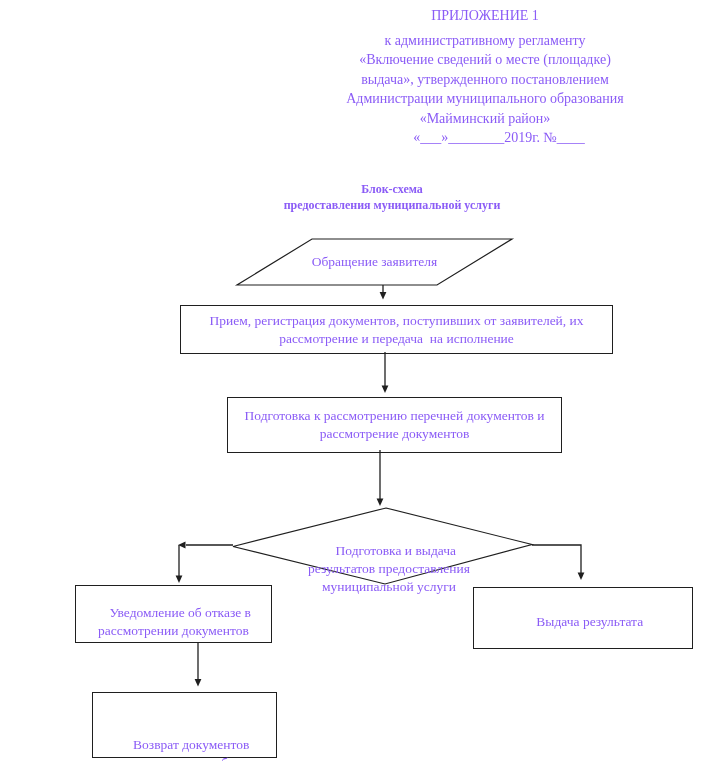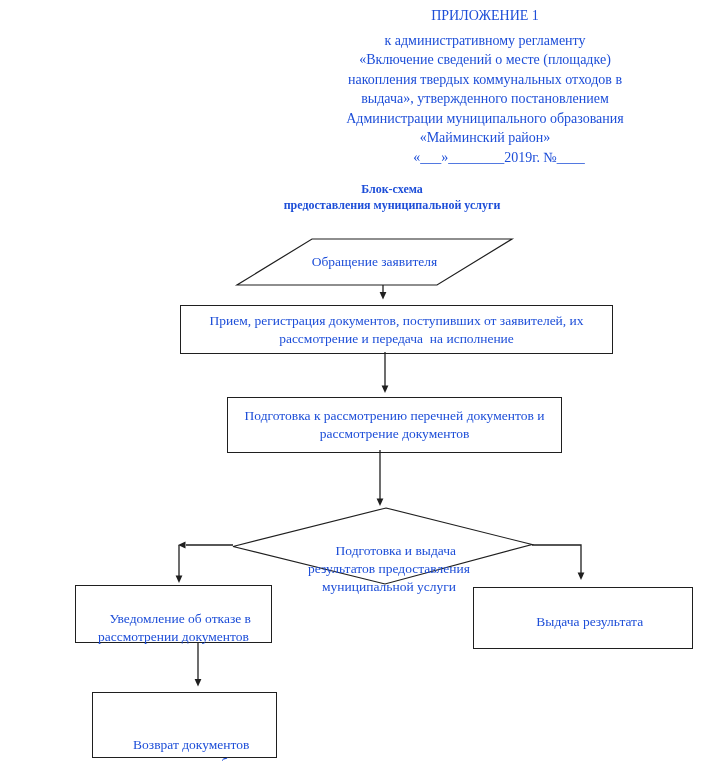--- a/index.html
+++ b/index.html
@@ -9,7 +9,7 @@
     height: 761px;
     background: #ffffff;
     font-family: "Liberation Serif", serif;
-    color: #1d4ed8;
+    color: #8b5cf6;
     overflow: hidden;
   }
   

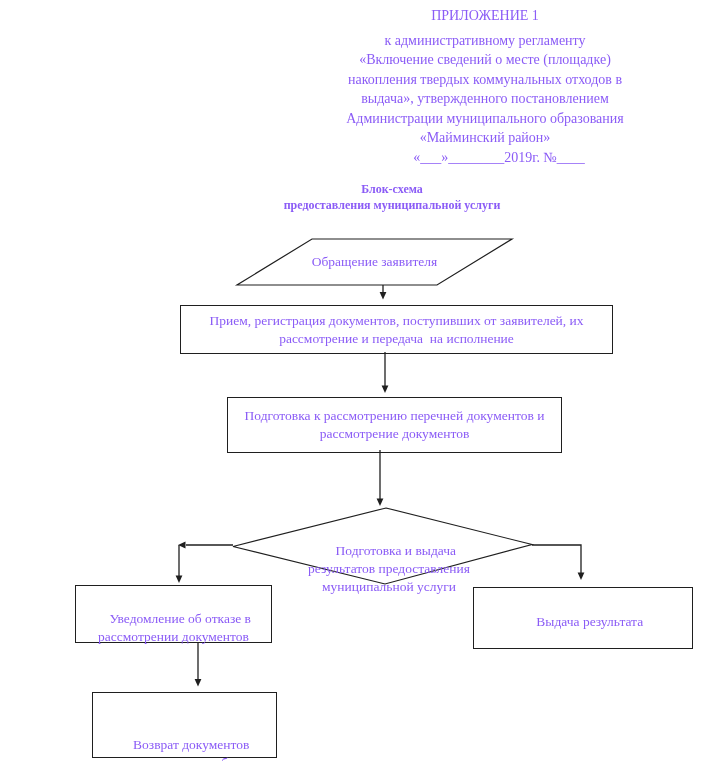--- a/index.html
+++ b/index.html
@@ -56,7 +56,6 @@
     <div class="appendix">ПРИЛОЖЕНИЕ 1</div>
     <div>к административному регламенту</div>
     <div>«Включение сведений о месте (площадке)</div>
-    <div>накопления твердых коммунальных отходов в</div>
     <div>выдача», утвержденного постановлением</div>
     <div>Администрации муниципального образования</div>
     <div>«Майминский район»</div>

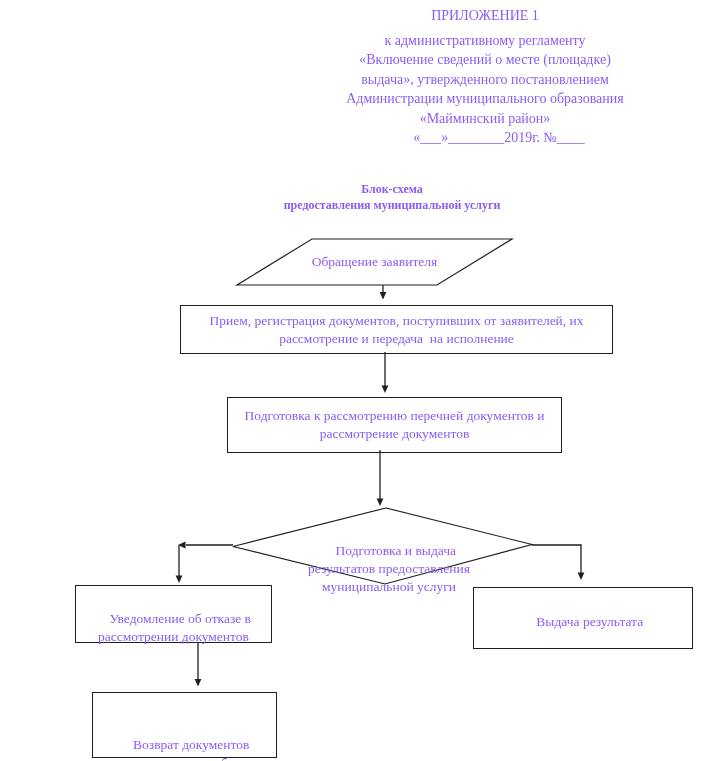--- a/index.html
+++ b/index.html
@@ -114,7 +114,7 @@
 муниципальной услуги</span>
   </div>
 
-  <div class="node rect-node" style="left:75px; top:585px; width:197px; height:58px; padding-top:6px;">
+  <div class="node rect-node" style="left:75px; top:585px; width:197px; height:58px; ">
     <span>Уведомление об отказе в
 рассмотрении документов</span>
   </div>

